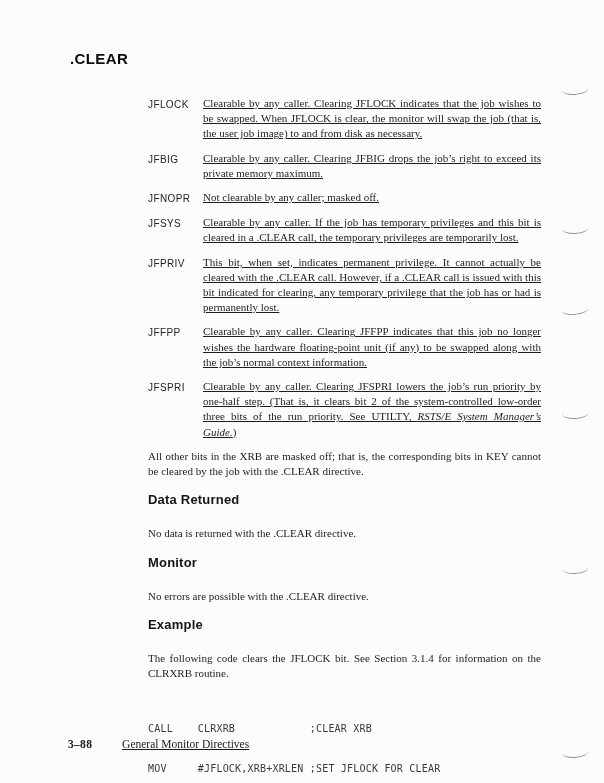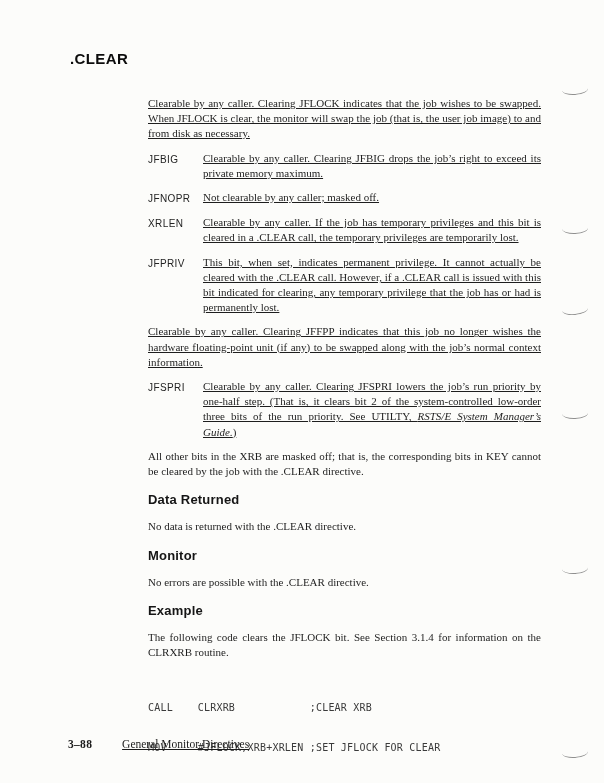--- a/index.html
+++ b/index.html
@@ -125,6 +125,7 @@
 <div class="content">
 
   <div class="def-row">
+    <span class="def-term">JFLOCK</span>
     <span class="def-desc">Clearable by any caller. Clearing JFLOCK indicates that the job wishes to be swapped. When JFLOCK is clear, the monitor will swap the job (that is, the user job image) to and from disk as necessary.</span>
   </div>
 

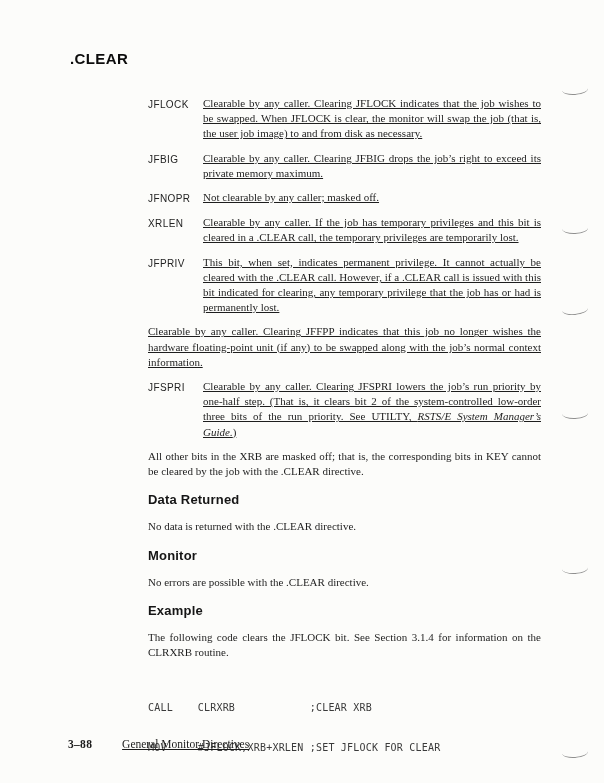--- a/index.html
+++ b/index.html
@@ -140,7 +140,7 @@
   </div>
 
   <div class="def-row">
-    <span class="def-term">XRLEN</span>
+    <span class="def-term">JFSYS</span>
     <span class="def-desc">Clearable by any caller. If the job has temporary privileges and this bit is cleared in a .CLEAR call, the temporary privileges are temporarily lost.</span>
   </div>
 

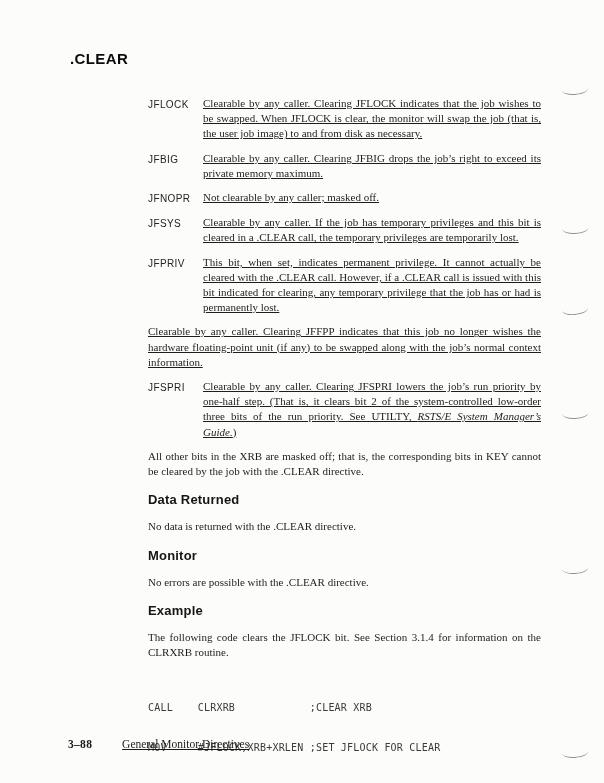--- a/index.html
+++ b/index.html
@@ -150,6 +150,7 @@
   </div>
 
   <div class="def-row">
+    <span class="def-term">JFFPP</span>
     <span class="def-desc">Clearable by any caller. Clearing JFFPP indicates that this job no longer wishes the hardware floating-point unit (if any) to be swapped along with the job’s normal context information.</span>
   </div>
 

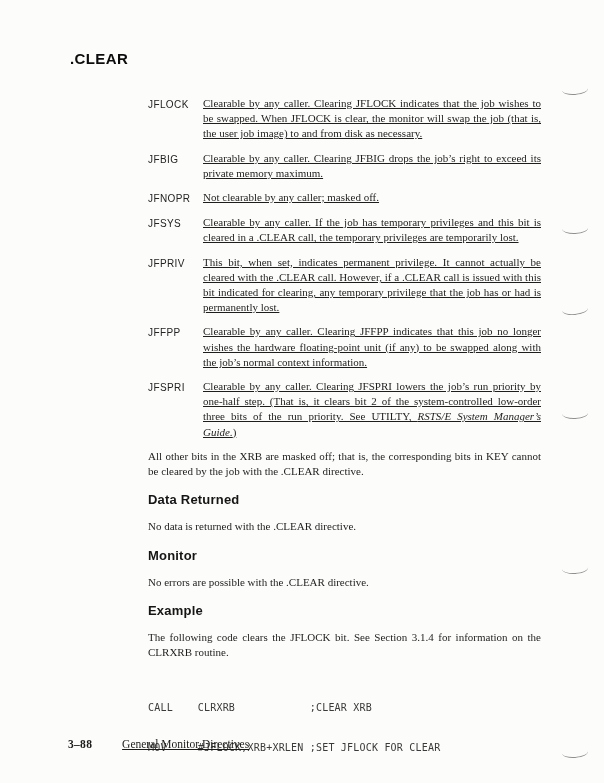--- a/index.html
+++ b/index.html
@@ -70,7 +70,7 @@
     color: #151515;
   }
   .section-body {
-    margin-top: 12px;
+    margin-top: 19px;
     text-align: justify;
   }
 

